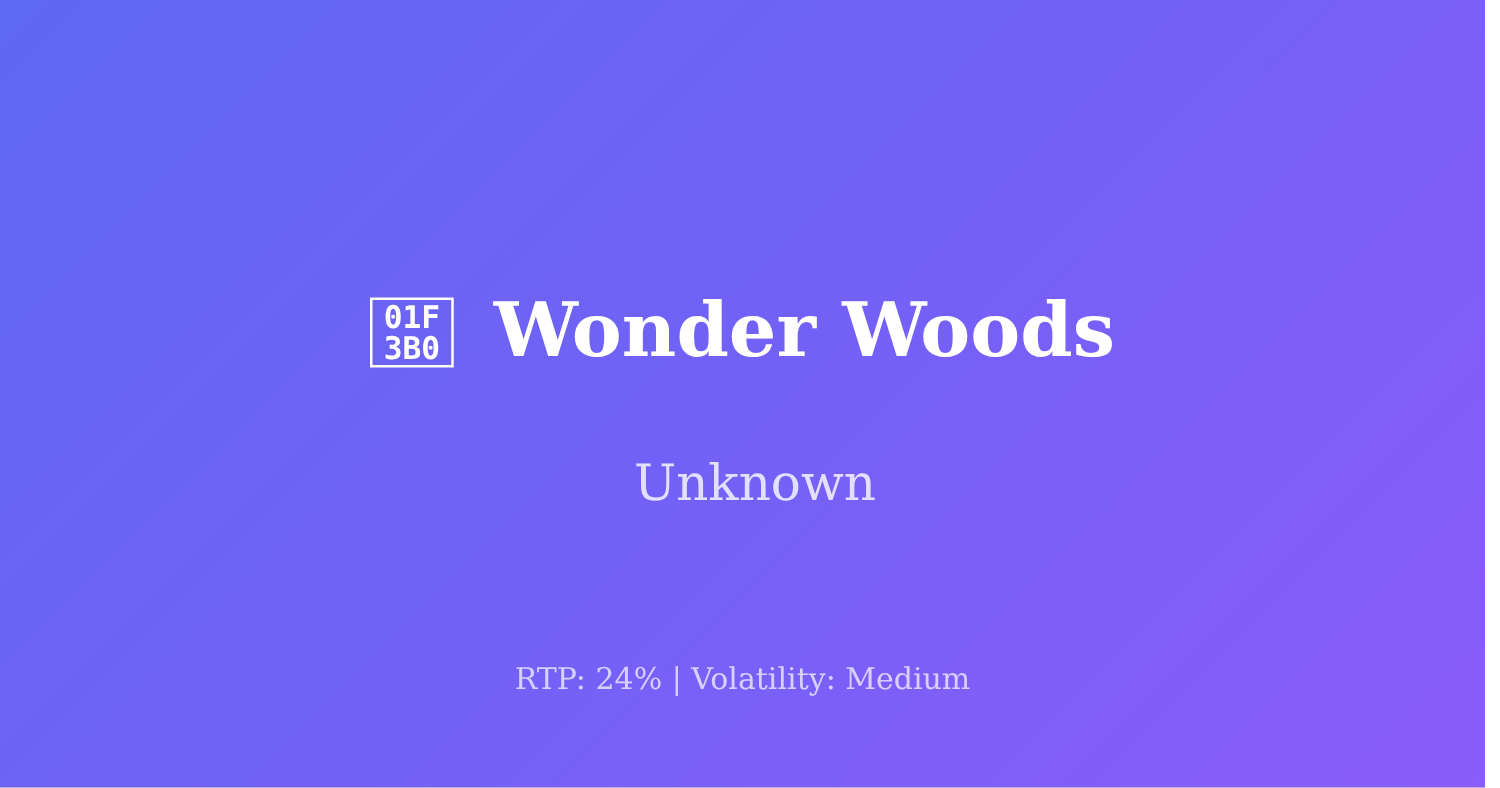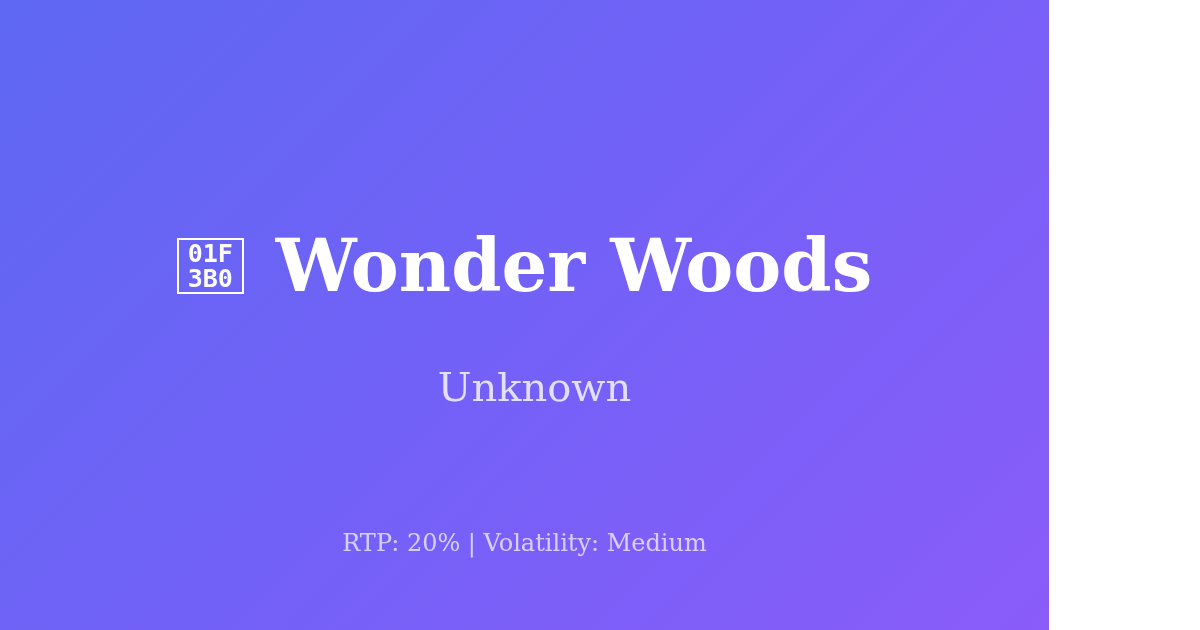--- a/index.html
+++ b/index.html
@@ -16,7 +16,7 @@
 
   .og-card {
     position: relative;
-    width: 1049px;
+    width: 1188px;
     height: 630px;
     box-sizing: border-box;
     background: linear-gradient(135deg, #5e68f2 0%, #7361f7 50%, #8a5cf9 100%);

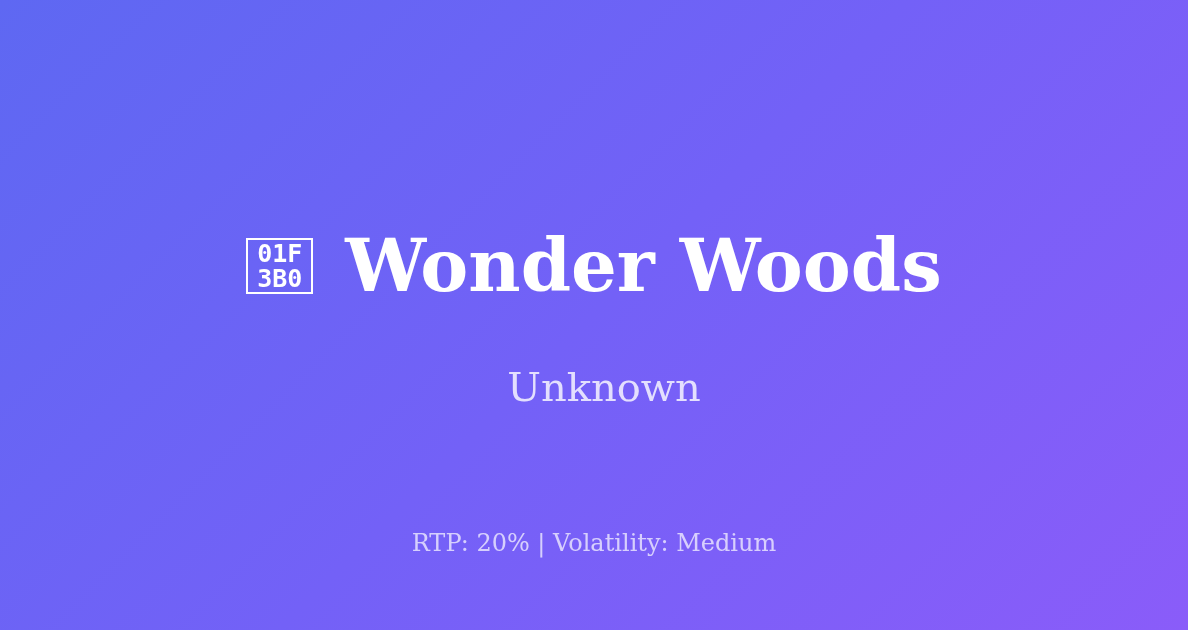--- a/index.html
+++ b/index.html
@@ -68,7 +68,7 @@
   .game-title {
     font-family: "DejaVu Serif", "Liberation Serif", serif;
     font-weight: 700;
-    font-size: 72px;
+    font-size: 60px;
     line-height: 75px;
     color: #ffffff;
     letter-spacing: 0px;

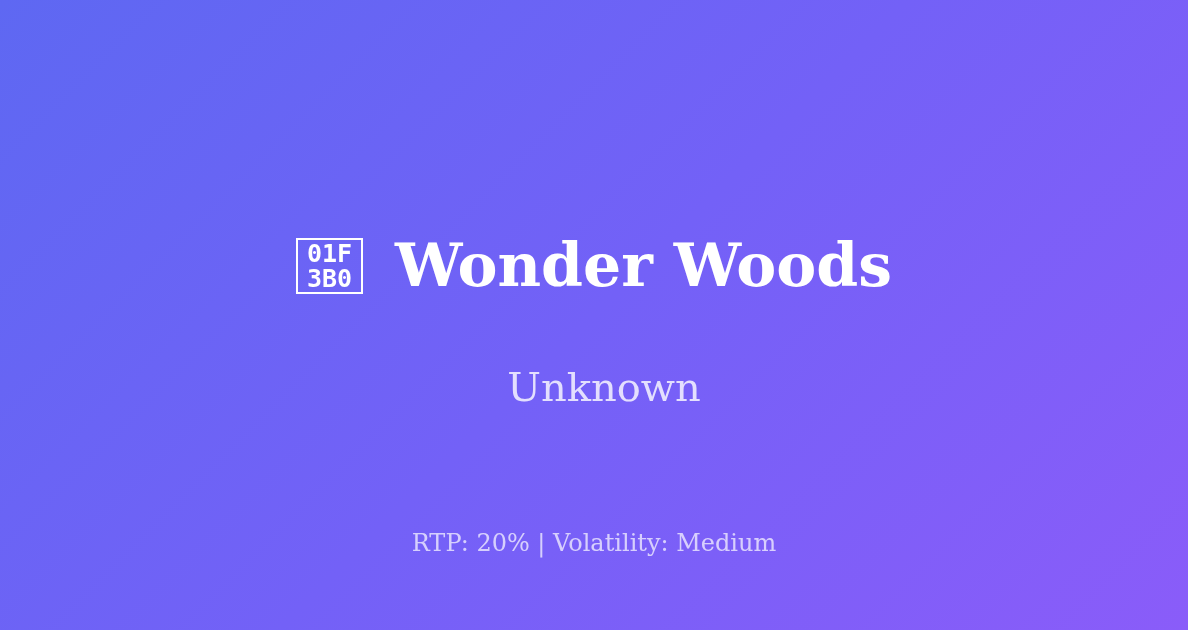--- a/index.html
+++ b/index.html
@@ -123,7 +123,7 @@
 
   <div class="provider">Unknown</div>
 
-  <div class="stats">RTP: 20% | Volatility: Medium</div>
+  <div class="stats">RTP: 24% | Volatility: Medium</div>
 
 </div>
 

